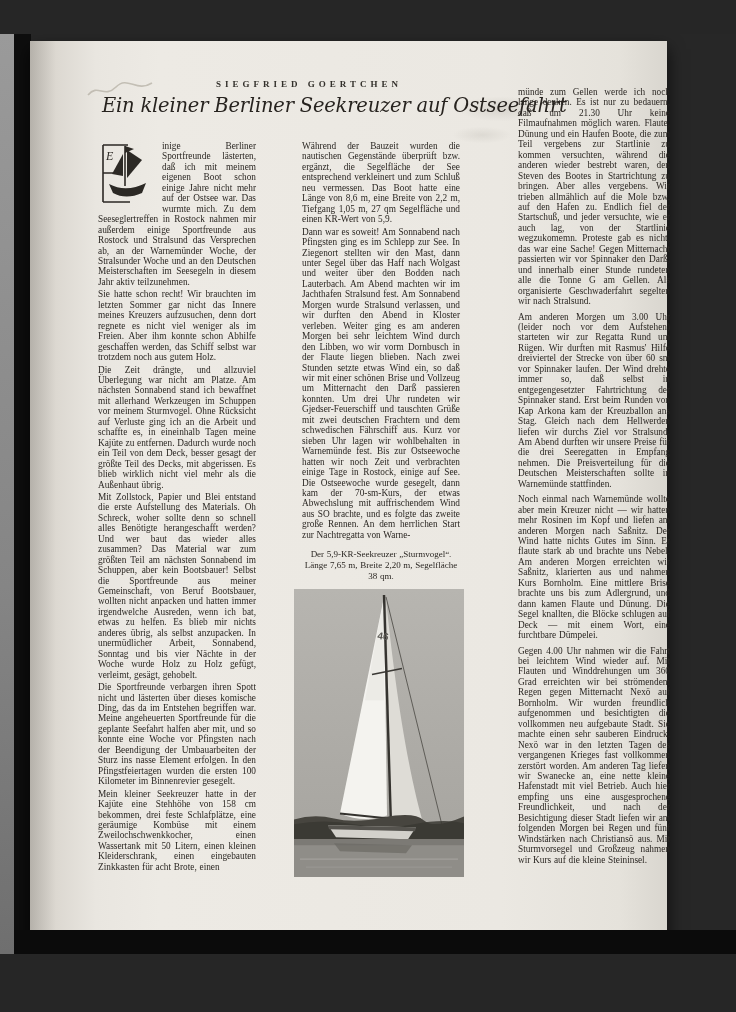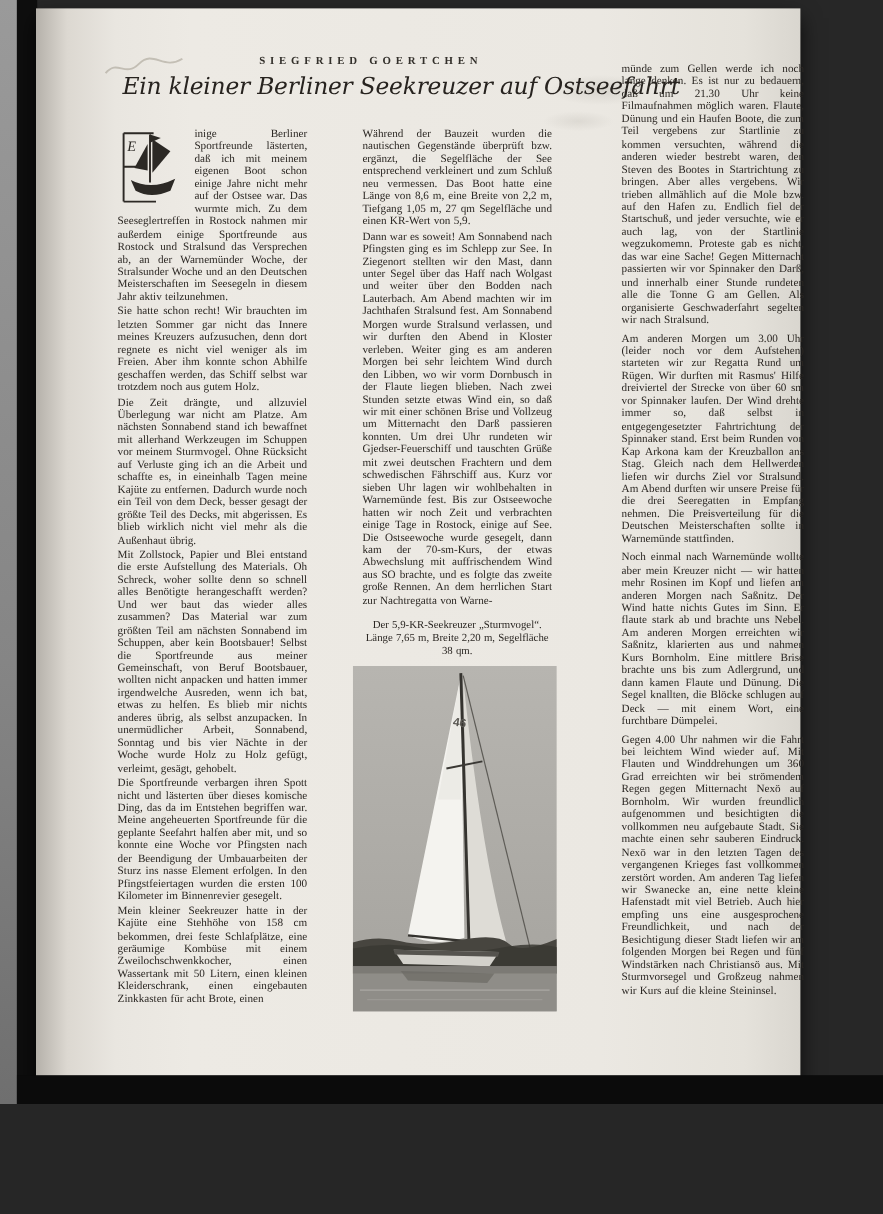--- a/index.html
+++ b/index.html
@@ -4,7 +4,7 @@
 <style>
   html,body{margin:0;padding:0;background:#262626;}
   .scene{position:relative;width:736px;height:920px;background:#272727;overflow:hidden;
-         font-family:"Liberation Serif",serif;}
+         font-family:"Liberation Serif",serif;margin-top:34px;}
   .scene:after{content:"";position:absolute;left:0;bottom:0;width:100%;height:24px;
          background:#0b0b0b;z-index:3;}
   .strip-left{position:absolute;left:0;top:0;width:14px;height:100%;z-index:4;

